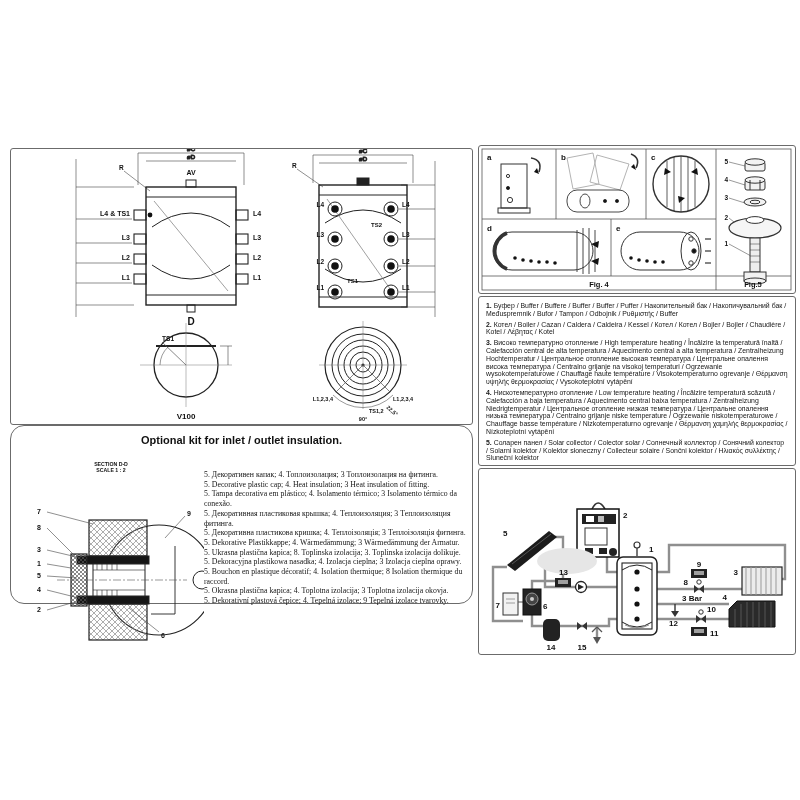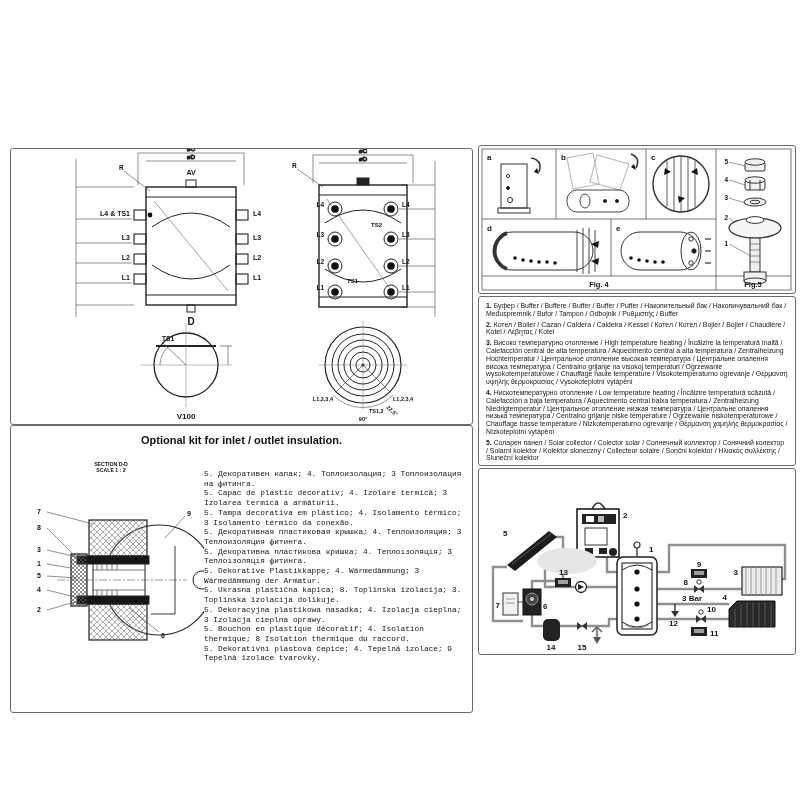--- a/index.html
+++ b/index.html
@@ -6,7 +6,7 @@
   #page{position:relative;width:800px;height:800px;background:#fff;font-family:"Liberation Sans",sans-serif;color:#111;overflow:hidden;}
   .panel{position:absolute;border:1px solid #6b6b6b;border-radius:3px;background:#fff;box-sizing:border-box;}
   #panel-tanks{left:10px;top:148px;width:463px;height:277px;}
-  #panel-kit{left:10px;top:425px;width:463px;height:288px;}
+  #panel-kit{left:10px;top:425px;width:463px;height:179px;border-radius:14px;}
   #panel-fig45{left:478px;top:145px;width:318px;height:149px;}
   #panel-legend{left:478px;top:296px;width:318px;height:170px;}
   #panel-schematic{left:478px;top:468px;width:318px;height:187px;}

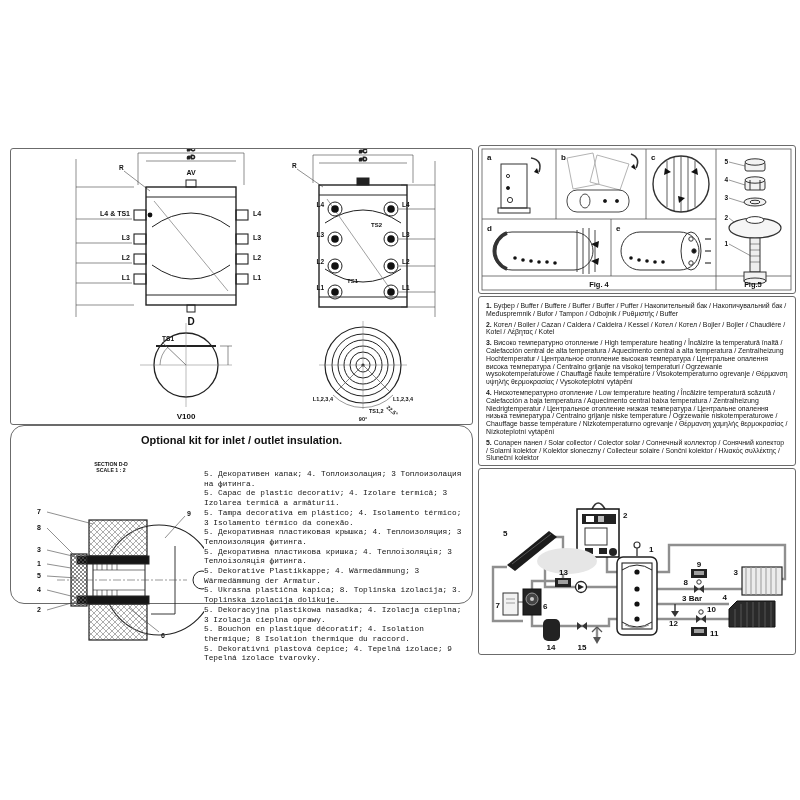--- a/index.html
+++ b/index.html
@@ -12,7 +12,7 @@
   #panel-schematic{left:478px;top:468px;width:318px;height:187px;}
   svg text{fill:#111;}
   .kit-title{position:absolute;left:0;top:8px;width:100%;text-align:center;font-weight:bold;font-size:11px;}
-  .kit-list{position:absolute;left:193px;top:44px;width:266px;font-family:Liberation Mono, monospace;font-size:7.8px;line-height:9.7px;color:#151515;}
+  .kit-list{position:absolute;left:193px;top:44px;width:266px;font-family:Liberation Serif, serif;font-size:7.8px;line-height:9.7px;color:#151515;}
   .legend-body{position:absolute;left:0;top:0;width:100%;height:100%;padding:5px 7px;box-sizing:border-box;}
   .legend-body p{margin:0 0 3px 0;font-size:6.9px;line-height:7.8px;color:#161616;}
   .legend-body b{font-weight:bold;}

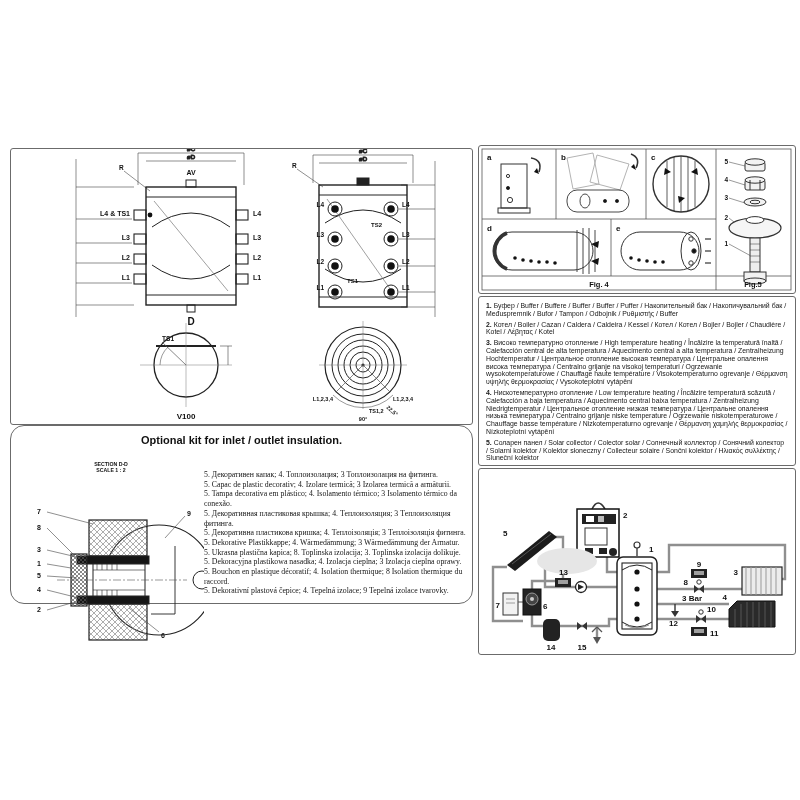--- a/index.html
+++ b/index.html
@@ -258,6 +258,7 @@
     </svg>
     <div class="kit-list">
       <div>5. Декоративен капак; 4. Топлоизолация; 3 Топлоизолация на фитинга.</div>
+      <div>5. Decorative plastic cap; 4. Heat insulation; 3 Heat insulation of fitting.</div>
       <div>5. Capac de plastic decorativ; 4. Izolare termică; 3 Izolarea termică a armăturii.</div>
       <div>5. Tampa decorativa em plástico; 4. Isolamento térmico; 3 Isolamento térmico da conexão.</div>
       <div>5. Декоративная пластиковая крышка; 4. Теплоизоляция; 3 Теплоизоляция фитинга.</div>

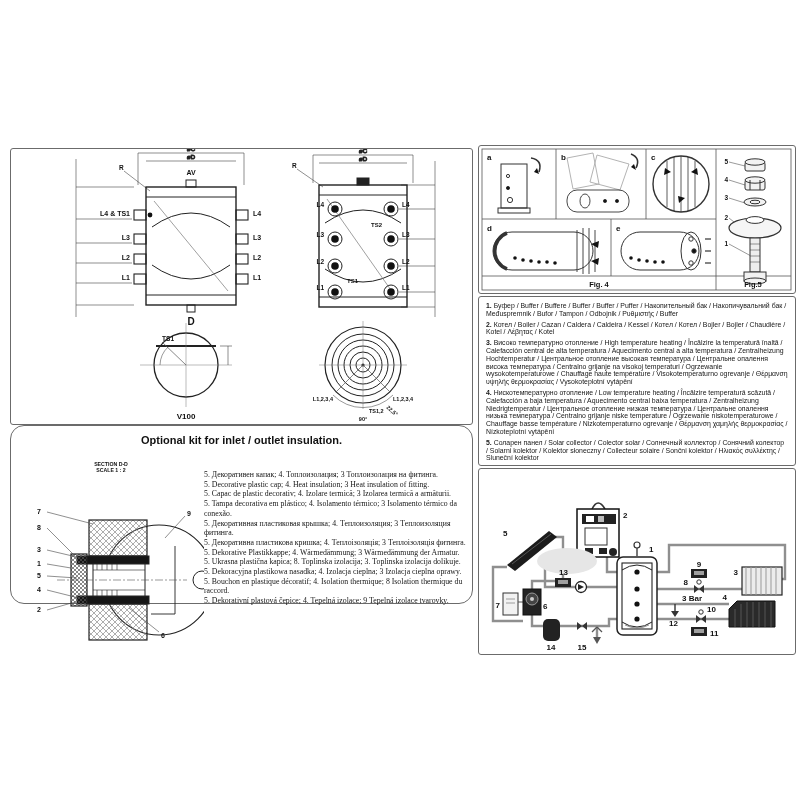--- a/index.html
+++ b/index.html
@@ -259,7 +259,6 @@
     <div class="kit-list">
       <div>5. Декоративен капак; 4. Топлоизолация; 3 Топлоизолация на фитинга.</div>
       <div>5. Decorative plastic cap; 4. Heat insulation; 3 Heat insulation of fitting.</div>
-      <div>5. Capac de plastic decorativ; 4. Izolare termică; 3 Izolarea termică a armăturii.</div>
       <div>5. Tampa decorativa em plástico; 4. Isolamento térmico; 3 Isolamento térmico da conexão.</div>
       <div>5. Декоративная пластиковая крышка; 4. Теплоизоляция; 3 Теплоизоляция фитинга.</div>
       <div>5. Декоративна пластикова кришка; 4. Теплоізоляція; 3 Теплоізоляція фитинга.</div>

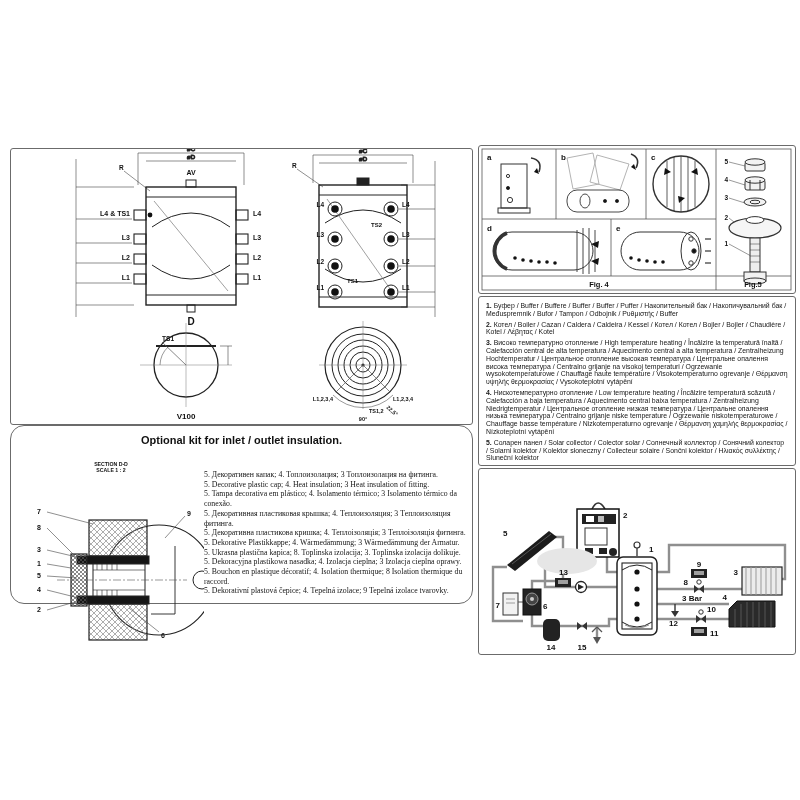--- a/index.html
+++ b/index.html
@@ -266,6 +266,7 @@
       <div>5. Ukrasna plastična kapica; 8. Toplinska izolacija; 3. Toplinska izolacija dolikuje.</div>
       <div>5. Dekoracyjna plastikowa nasadka; 4. Izolacja cieplna; 3 Izolacja cieplna oprawy.</div>
       <div>5. Bouchon en plastique décoratif; 4. Isolation thermique; 8 Isolation thermique du raccord.</div>
+      <div>5. Okrasna plastična kapica; 4. Toplotna izolacija; 3 Toplotna izolacija okovja.</div>
       <div>5. Dekorativní plastová čepice; 4. Tepelná izolace; 9 Tepelná izolace tvarovky.</div>
     </div>
   </div>

